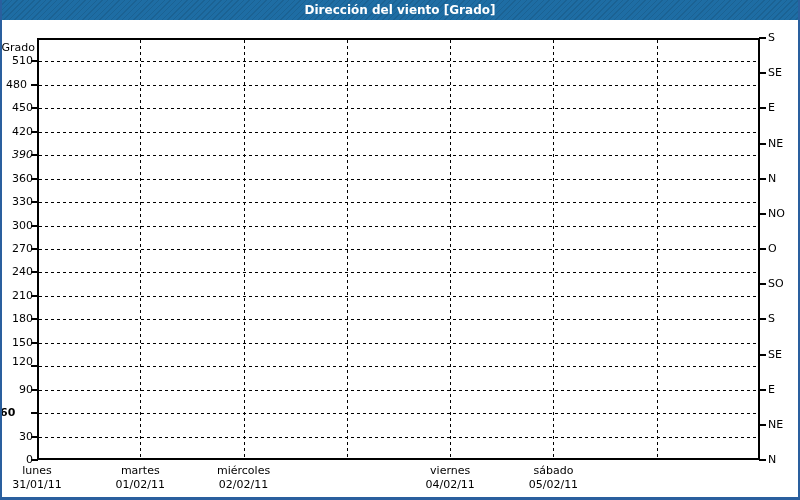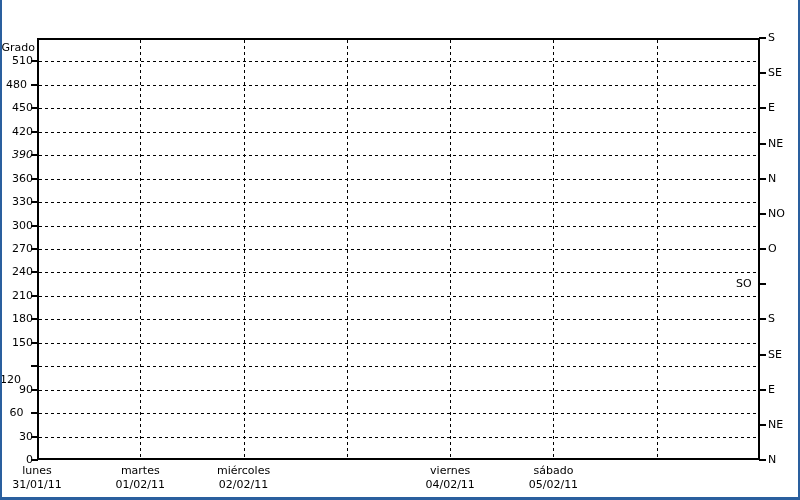--- a/index.html
+++ b/index.html
@@ -43,6 +43,9 @@
 
 <div class="frame">
 
+  <div class="titlebar">
+    <span>Dirección del viento [Grado]</span>
+  </div>
 
   <div class="chart-area">
     <div class="plot-box"></div>

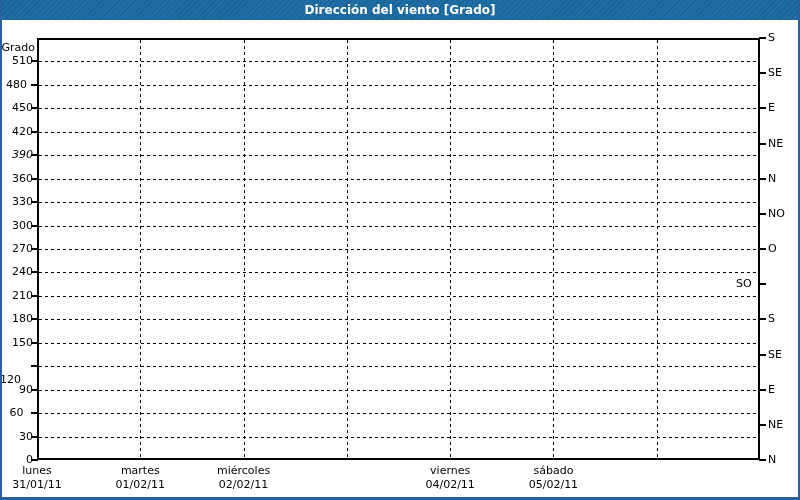--- a/index.html
+++ b/index.html
@@ -114,7 +114,7 @@
       <div style="position: absolute; left: 759px; top: 318.333px; width: 7px; height: 2px; background: rgb(0, 0, 0);"></div>
       <div class="tick-label" style="position: absolute; left: 768px; top: 312.333px;">S</div>
       <div style="position: absolute; left: 759px; top: 283.167px; width: 7px; height: 2px; background: rgb(0, 0, 0);"></div>
-      <div class="tick-label" style="position: absolute; left: 736px; top: 277.167px;">SO</div>
+      <div class="tick-label" style="position: absolute; left: 768px; top: 277.167px;">SO</div>
       <div style="position: absolute; left: 759px; top: 248px; width: 7px; height: 2px; background: rgb(0, 0, 0);"></div>
       <div class="tick-label" style="position: absolute; left: 768px; top: 242px;">O</div>
       <div style="position: absolute; left: 759px; top: 212.833px; width: 7px; height: 2px; background: rgb(0, 0, 0);"></div>

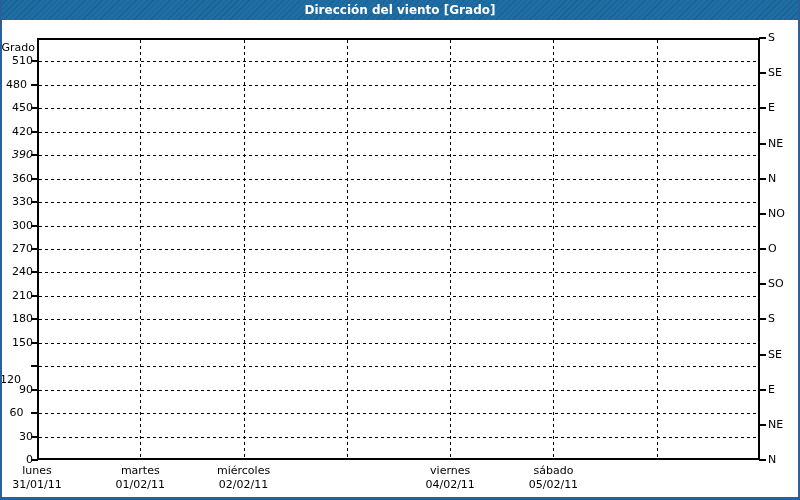--- a/index.html
+++ b/index.html
@@ -61,7 +61,7 @@
       <div class="tick-label" style="position: absolute; left: 0px; top: 382.667px; width: 33px; text-align: right;">90</div>
       <div style="position: absolute; left: 31px; top: 388.667px; width: 7px; height: 2px; background: rgb(0, 0, 0);"></div>
       <div style="position: absolute; left: 39px; top: 389.667px; width: 719px; height: 1px; background: repeating-linear-gradient(90deg, rgb(0, 0, 0) 0px, rgb(0, 0, 0) 3px, transparent 3px, transparent 6px);"></div>
-      <div class="tick-label" style="position: absolute; left: 0px; top: 373px; width: 33px; ">120</div>
+      <div class="tick-label" style="position: absolute; left: 0px; top: 355px; width: 33px; text-align: right;">120</div>
       <div style="position: absolute; left: 31px; top: 365.222px; width: 7px; height: 2px; background: rgb(0, 0, 0);"></div>
       <div style="position: absolute; left: 39px; top: 366.222px; width: 719px; height: 1px; background: repeating-linear-gradient(90deg, rgb(0, 0, 0) 0px, rgb(0, 0, 0) 3px, transparent 3px, transparent 6px);"></div>
       <div class="tick-label" style="position: absolute; left: 0px; top: 335.778px; width: 33px; text-align: right;">150</div>

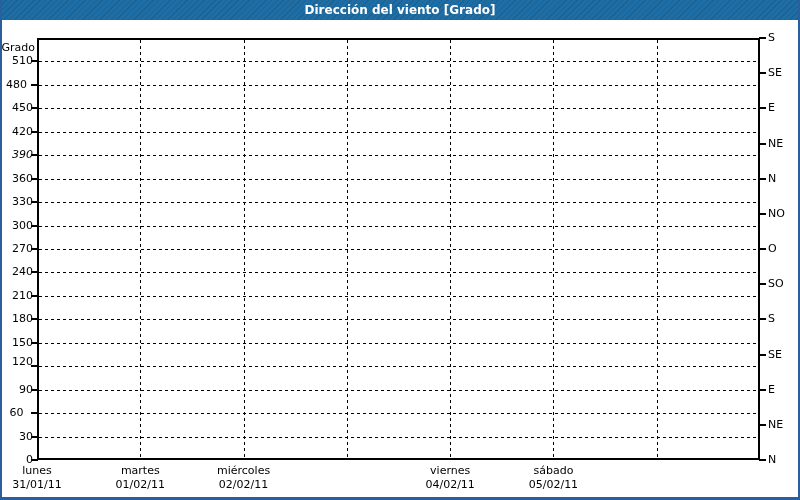--- a/index.html
+++ b/index.html
@@ -55,7 +55,7 @@
       <div class="tick-label" style="position: absolute; left: 0px; top: 429.556px; width: 33px; text-align: right;">30</div>
       <div style="position: absolute; left: 31px; top: 435.556px; width: 7px; height: 2px; background: rgb(0, 0, 0);"></div>
       <div style="position: absolute; left: 39px; top: 436.556px; width: 719px; height: 1px; background: repeating-linear-gradient(90deg, rgb(0, 0, 0) 0px, rgb(0, 0, 0) 3px, transparent 3px, transparent 6px);"></div>
-      <div class="tick-label" style="position: absolute; left: 0px; top: 406.111px; width: 33px; text-align: center;">60</div>
+      <div class="tick-label" style="position: absolute; left: 0px; top: 406.111px; width: 33px; text-align: left; font-weight: bold;">60</div>
       <div style="position: absolute; left: 31px; top: 412.111px; width: 7px; height: 2px; background: rgb(0, 0, 0);"></div>
       <div style="position: absolute; left: 39px; top: 413.111px; width: 719px; height: 1px; background: repeating-linear-gradient(90deg, rgb(0, 0, 0) 0px, rgb(0, 0, 0) 3px, transparent 3px, transparent 6px);"></div>
       <div class="tick-label" style="position: absolute; left: 0px; top: 382.667px; width: 33px; text-align: right;">90</div>

